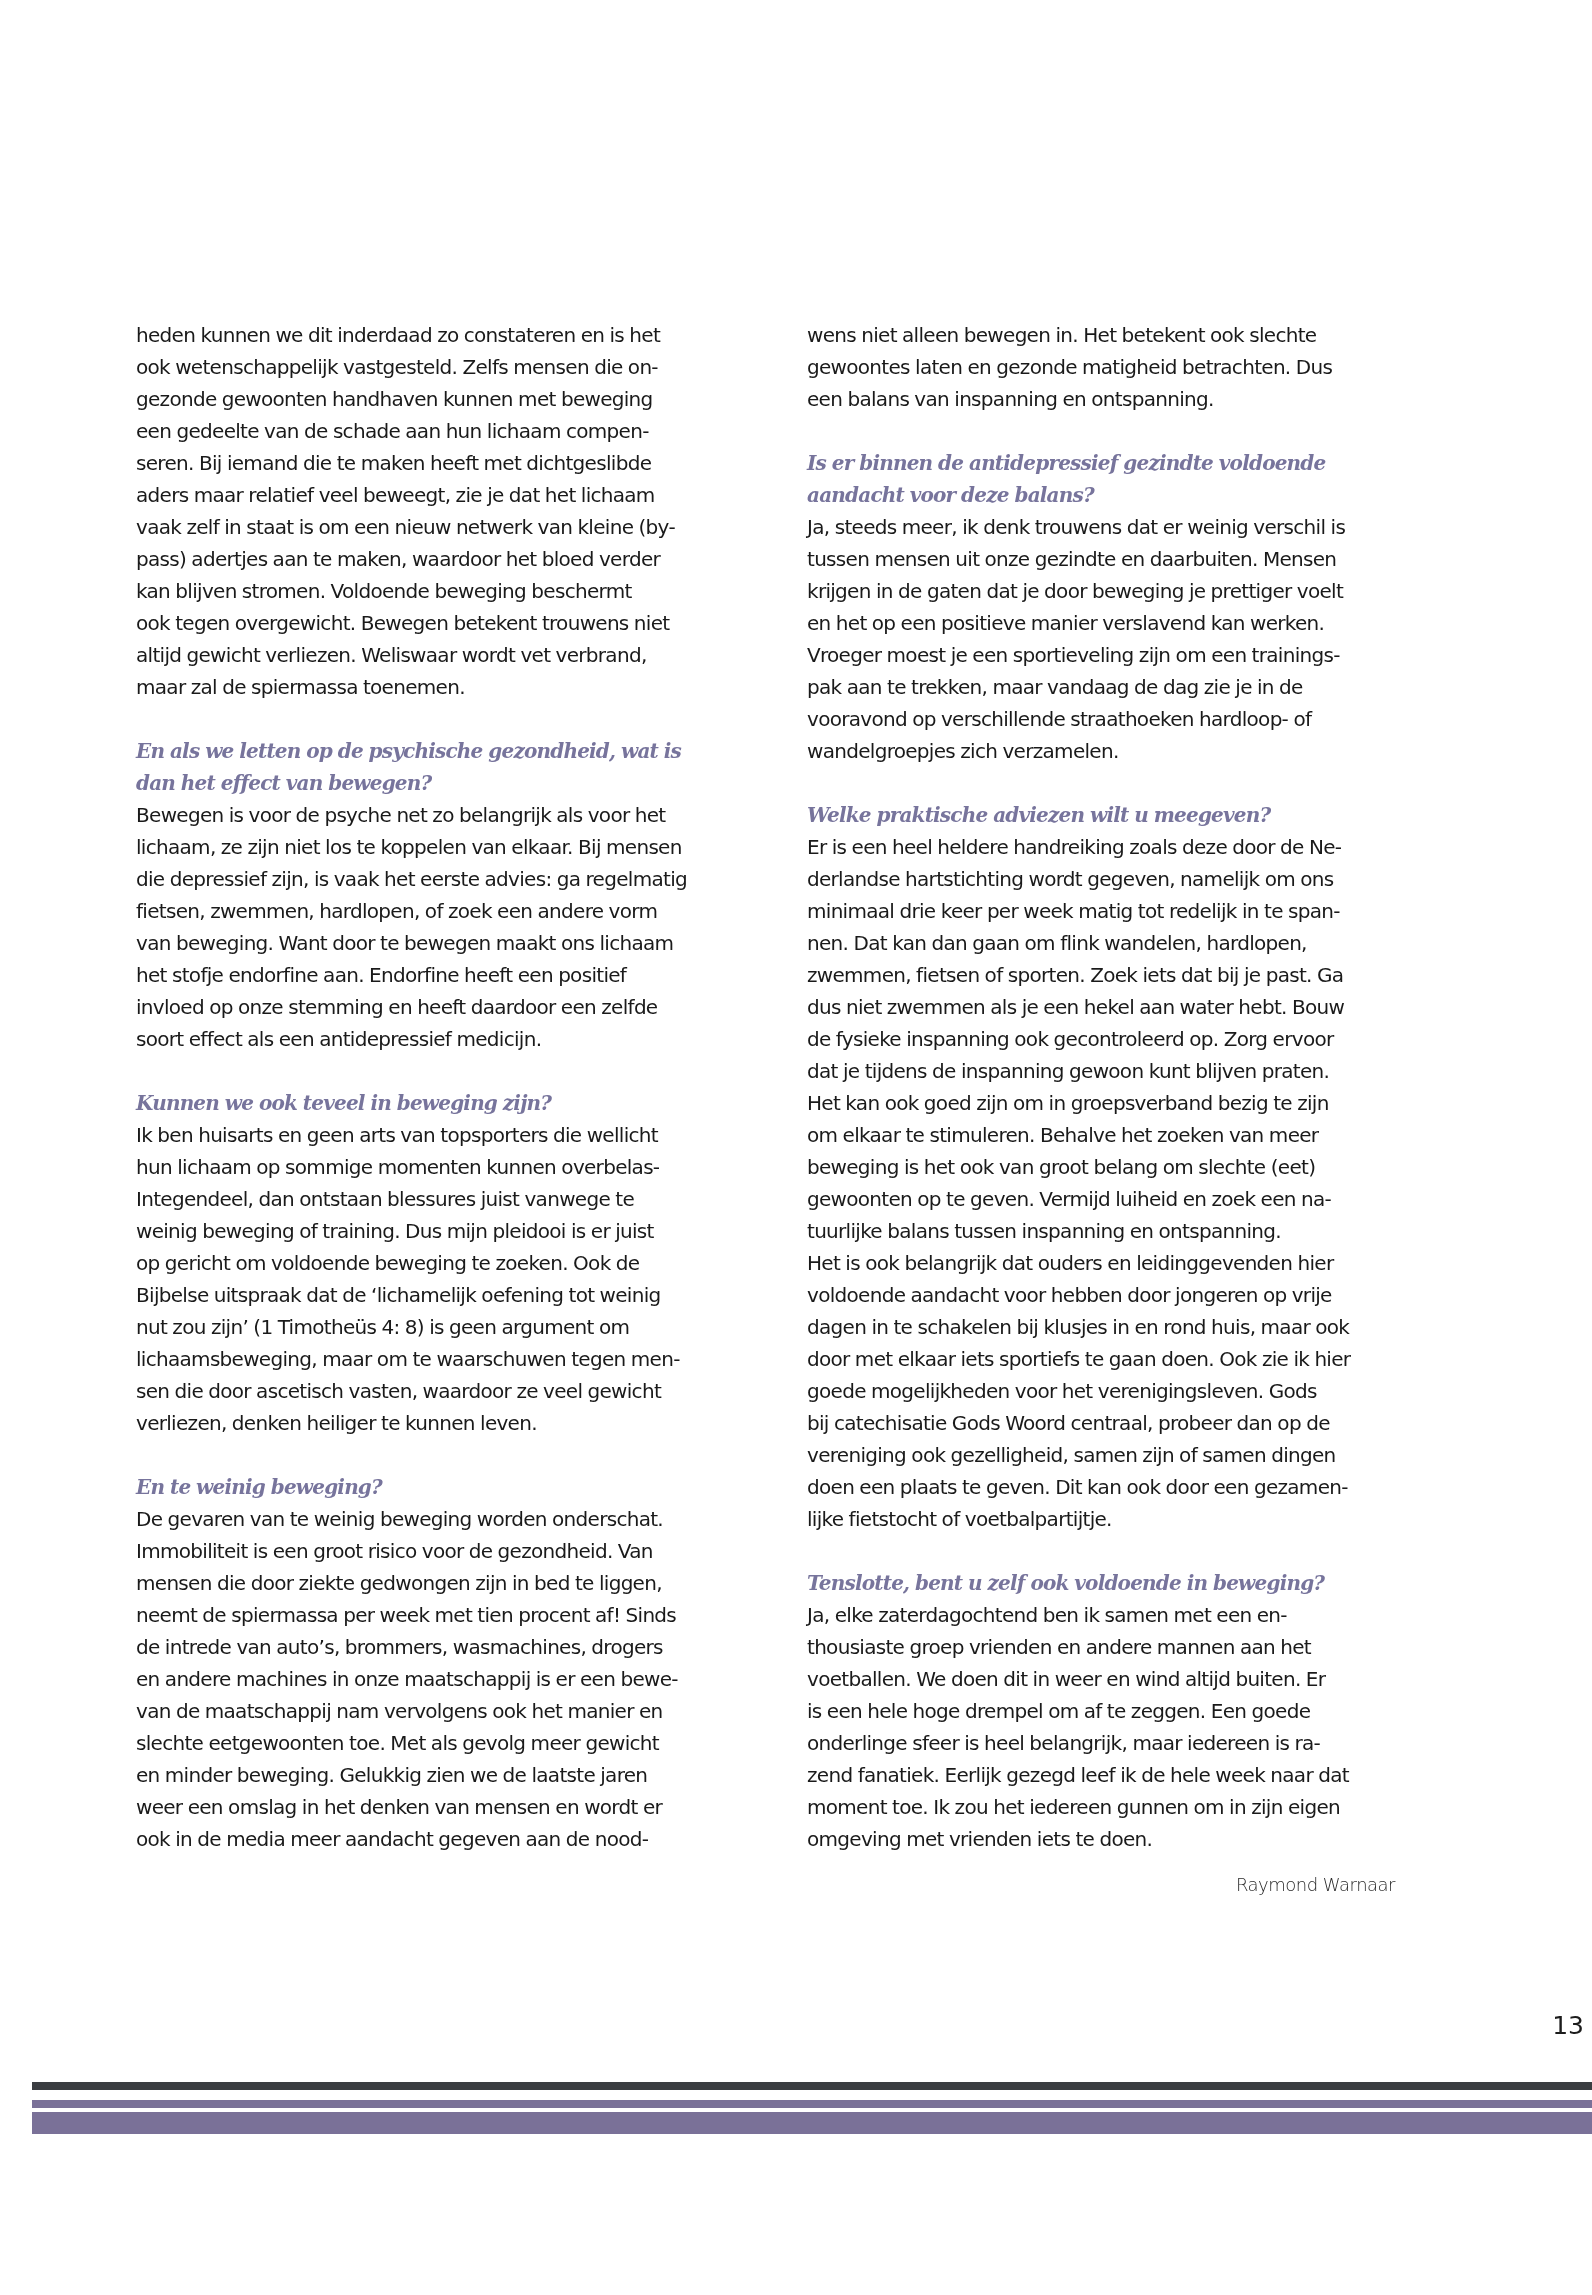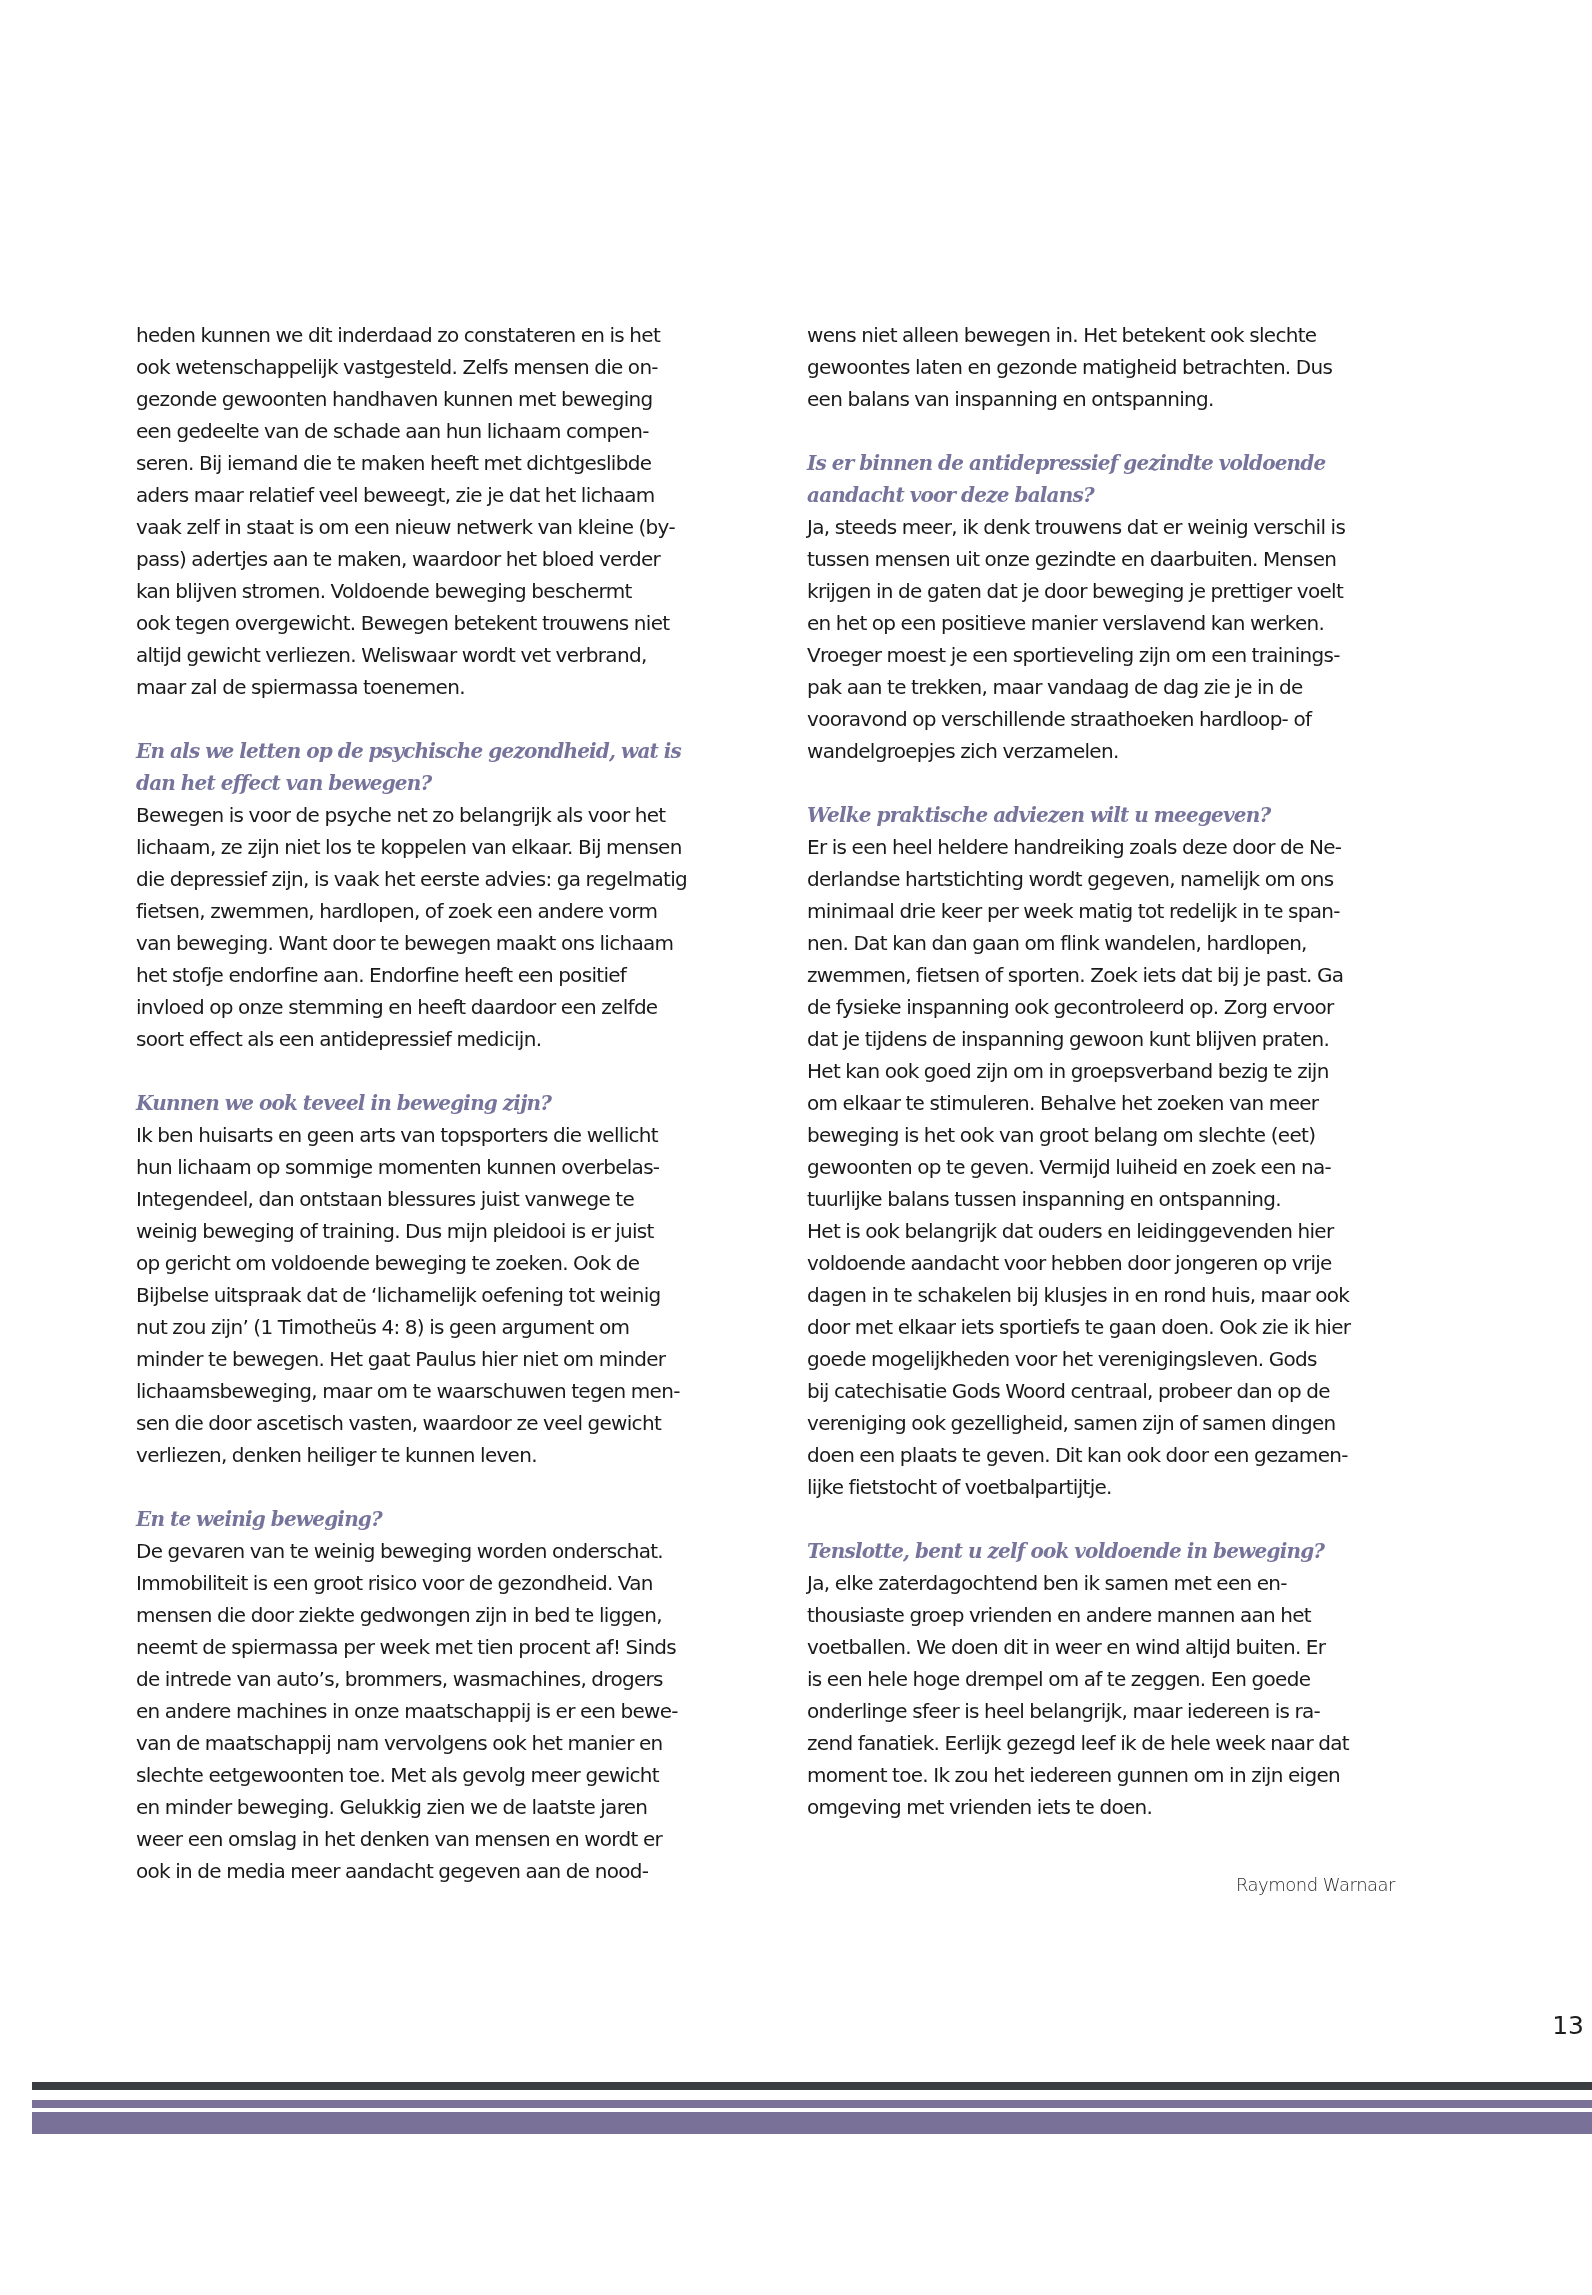--- a/index.html
+++ b/index.html
@@ -152,6 +152,7 @@
         <span class="line">minimaal drie keer per week matig tot redelijk in te span-</span>
         <span class="line">nen. Dat kan dan gaan om flink wandelen, hardlopen,</span>
         <span class="line">zwemmen, fietsen of sporten. Zoek iets dat bij je past. Ga</span>
+        <span class="line">dus niet zwemmen als je een hekel aan water hebt. Bouw</span>
         <span class="line">de fysieke inspanning ook gecontroleerd op. Zorg ervoor</span>
         <span class="line">dat je tijdens de inspanning gewoon kunt blijven praten.</span>
         <span class="line">Het kan ook goed zijn om in groepsverband bezig te zijn</span>

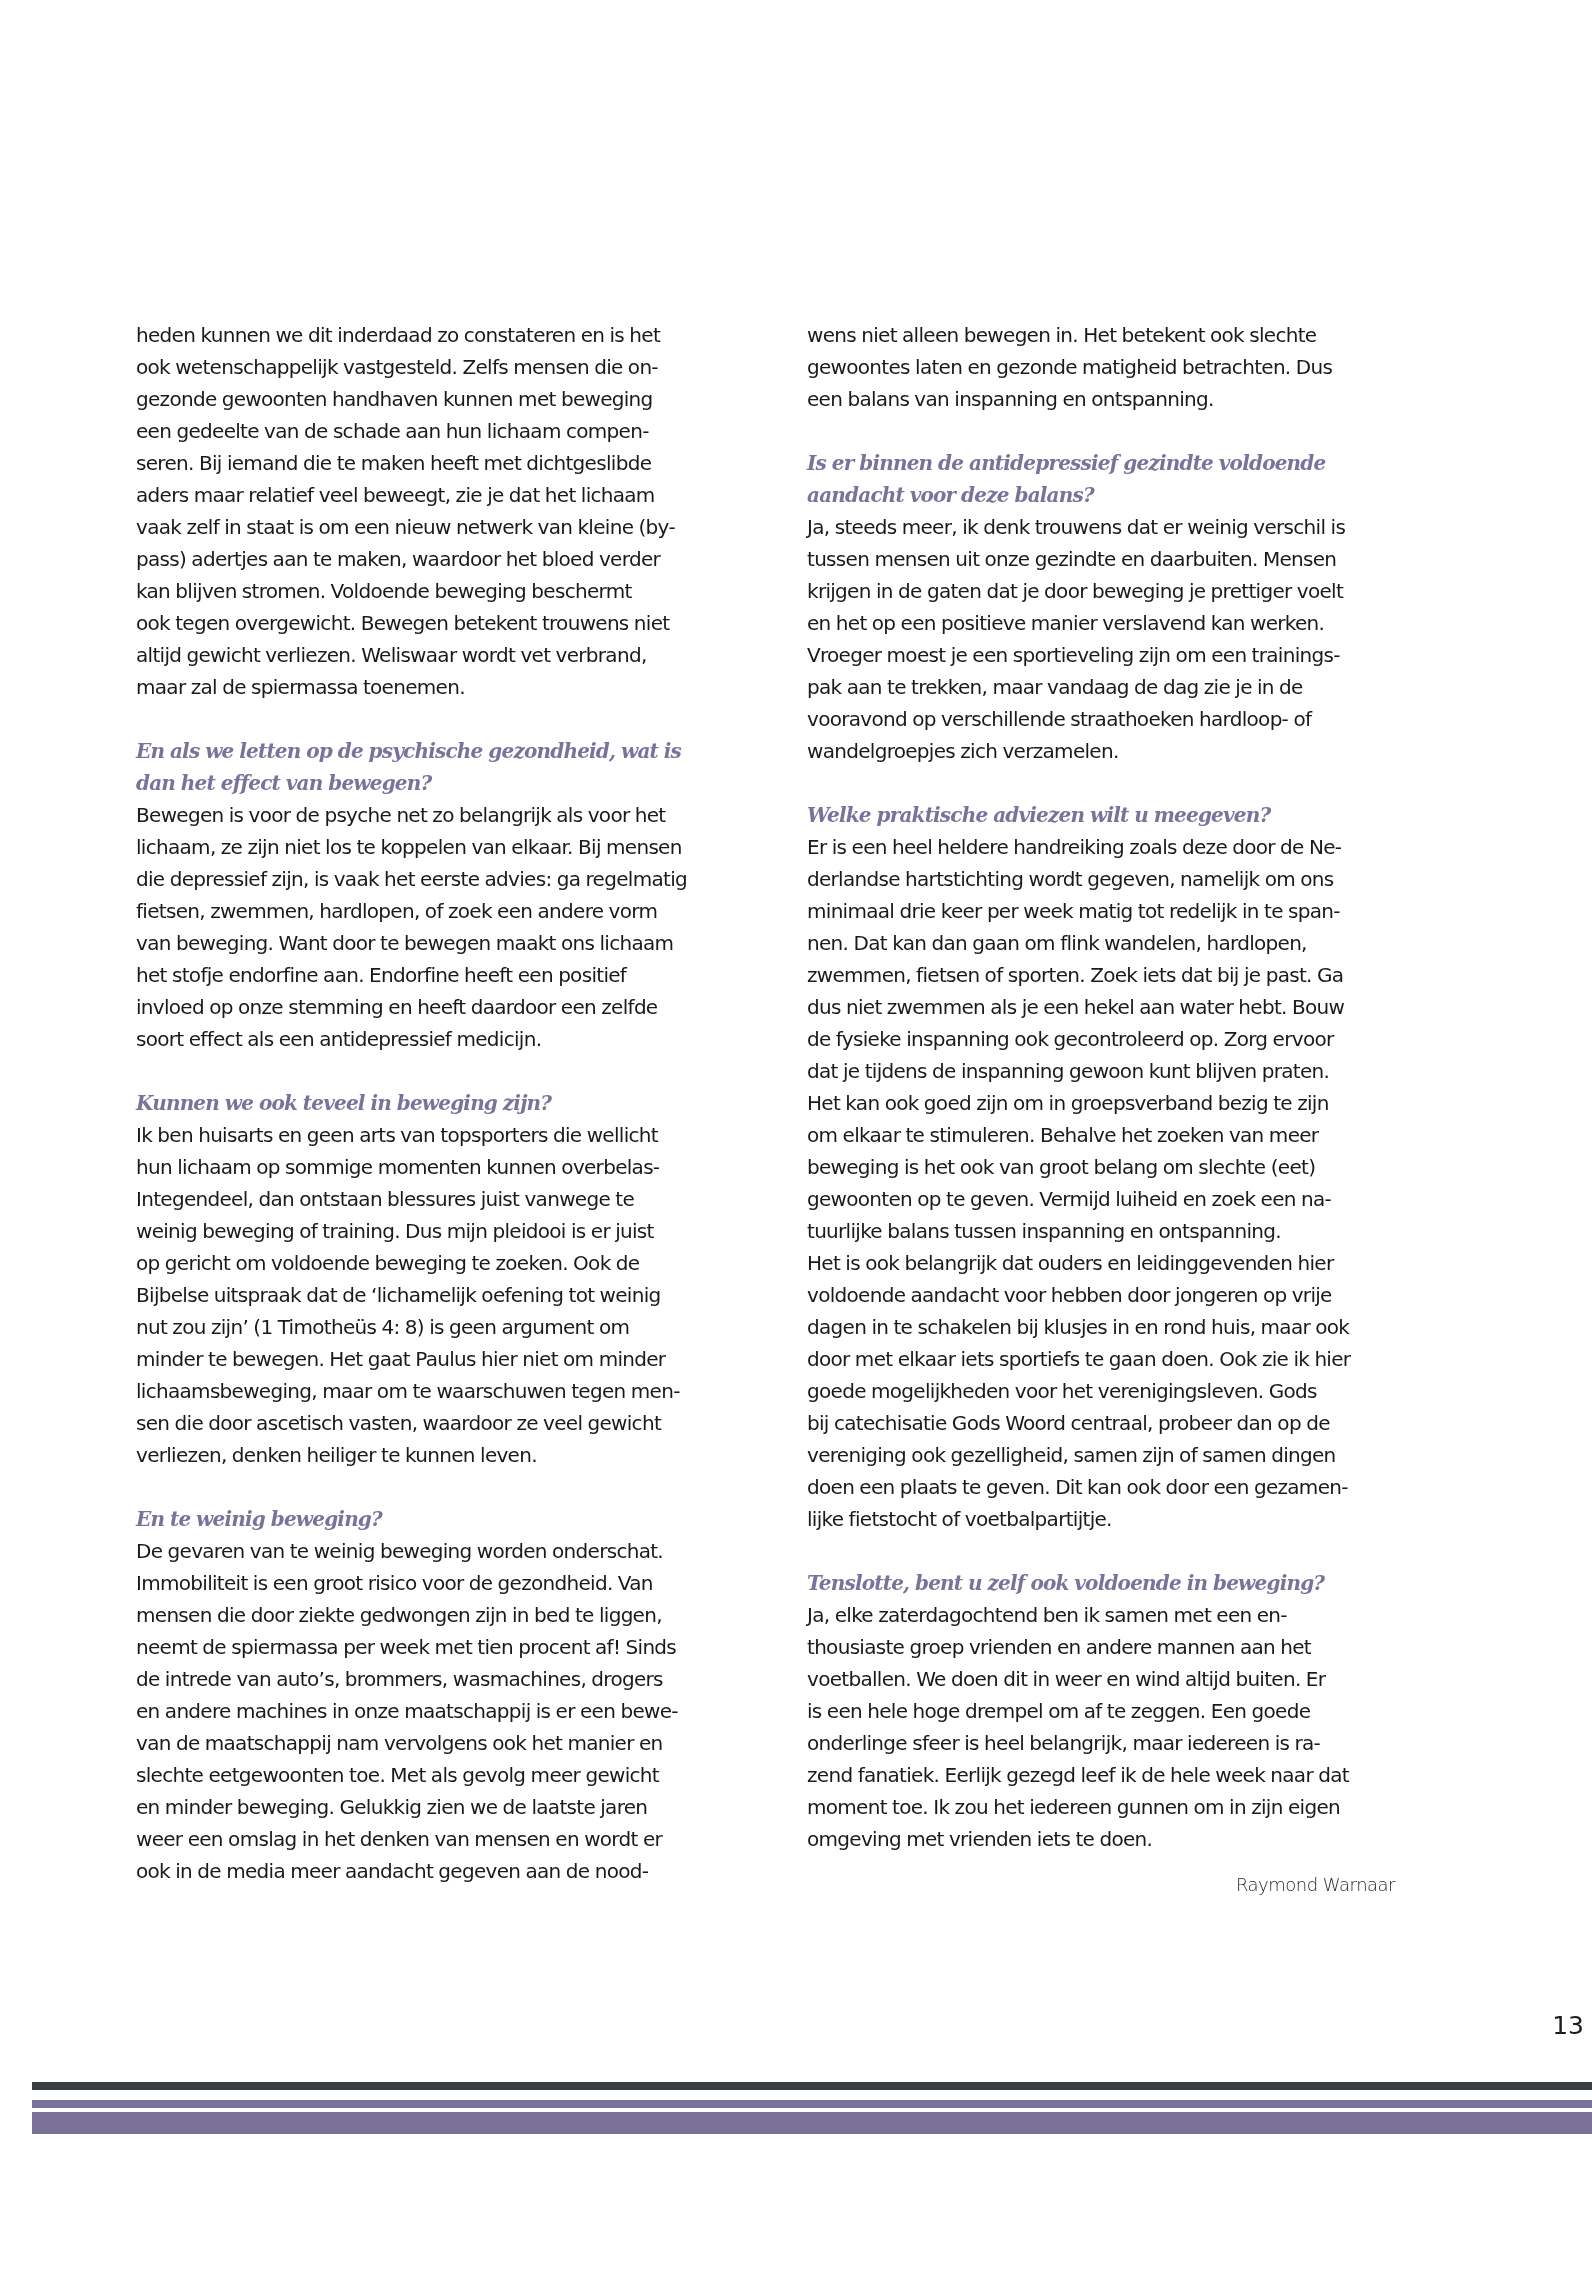--- a/index.html
+++ b/index.html
@@ -98,7 +98,6 @@
         <span class="line">op gericht om voldoende beweging te zoeken. Ook de</span>
         <span class="line">Bijbelse uitspraak dat de ‘lichamelijk oefening tot weinig</span>
         <span class="line">nut zou zijn’ (1 Timotheüs 4: 8) is geen argument om</span>
-        <span class="line">minder te bewegen. Het gaat Paulus hier niet om minder</span>
         <span class="line">lichaamsbeweging, maar om te waarschuwen tegen men-</span>
         <span class="line">sen die door ascetisch vasten, waardoor ze veel gewicht</span>
         <span class="line">verliezen, denken heiliger te kunnen leven.</span>

